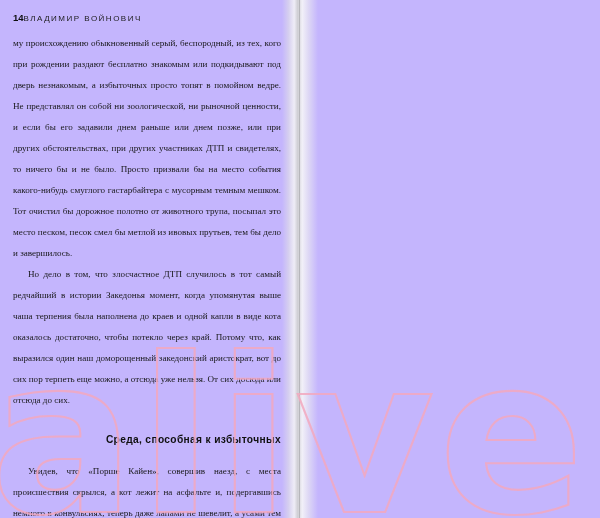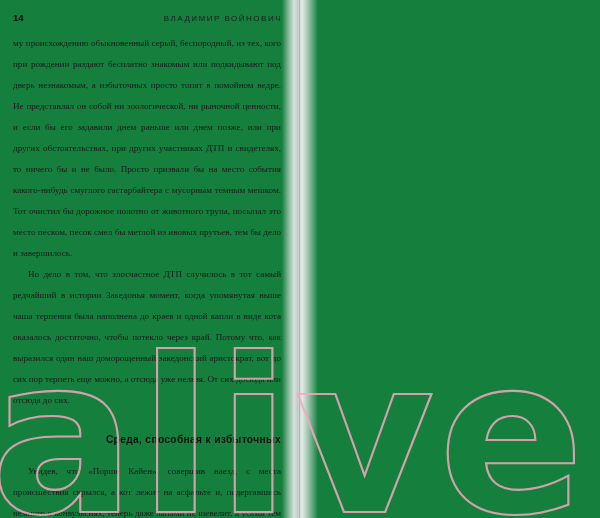--- a/index.html
+++ b/index.html
@@ -27,7 +27,7 @@
     position: relative;
     width: 300px;
     height: 518px;
-    background: #15803d;
+    background: #c4b5fd;
     padding: 0;
   }
 

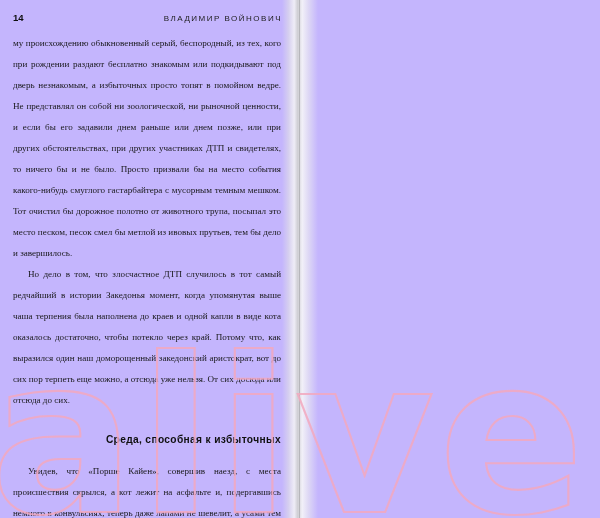--- a/index.html
+++ b/index.html
@@ -78,7 +78,7 @@
   }
   .runtitle {
     flex: 1;
-    text-align: right;
+    text-align: left;
     font-weight: 400;
   }
   .runhead-left  .folio { margin-right: 0; }

